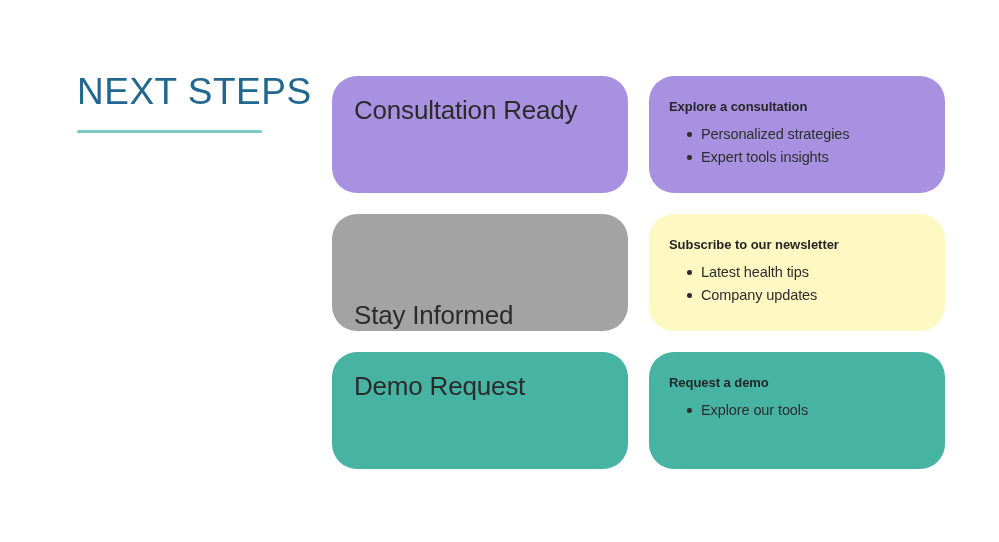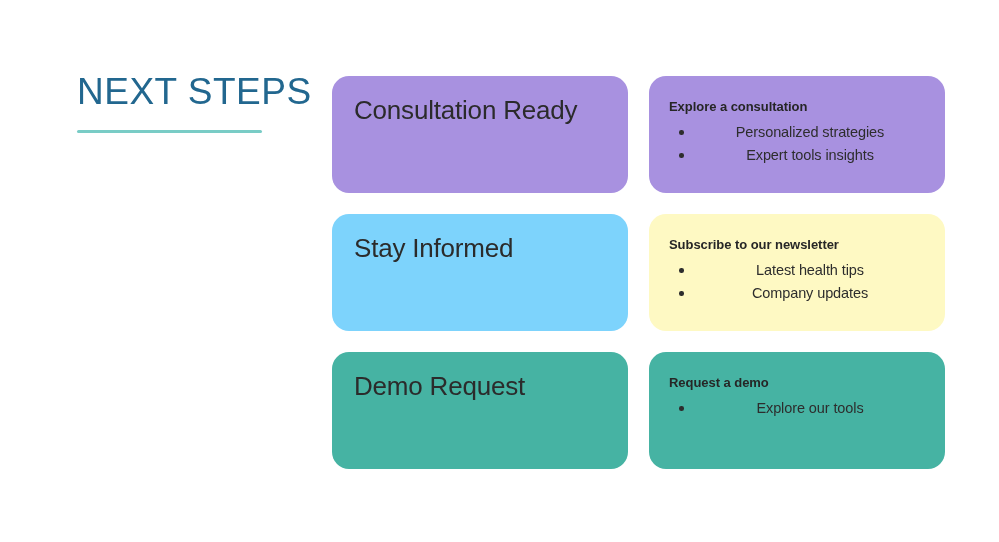--- a/index.html
+++ b/index.html
@@ -62,7 +62,7 @@
   }
 
   .card {
-    border-radius: 17px;
+    border-radius: 25px;
     box-sizing: border-box;
     overflow: hidden;
   }

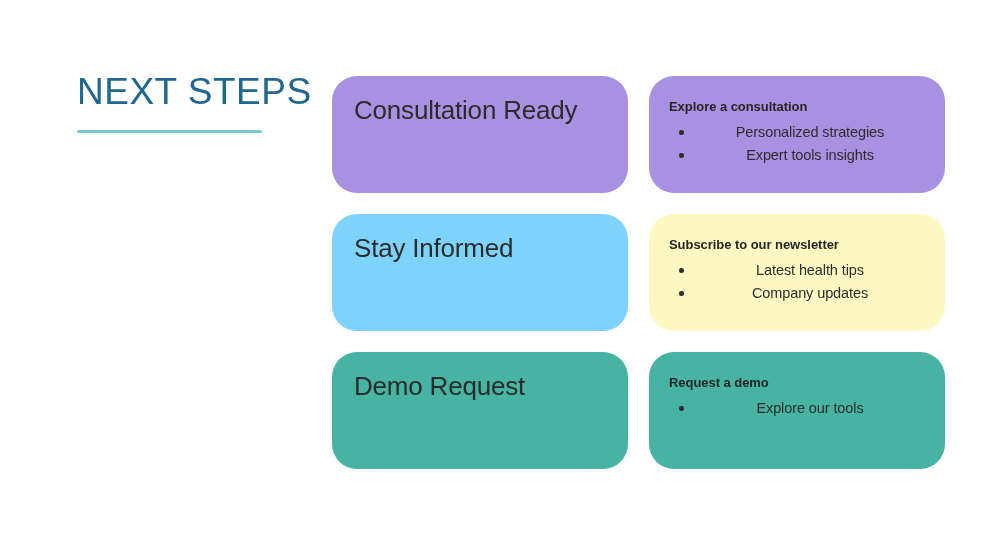--- a/index.html
+++ b/index.html
@@ -99,9 +99,8 @@
 
   .bullet-list {
     list-style: none;
-    margin: 0;
+    margin: 8px;
     padding: 0 0 0 24px;
-    text-align: center;
   }
   .bullet-item {
     position: relative;

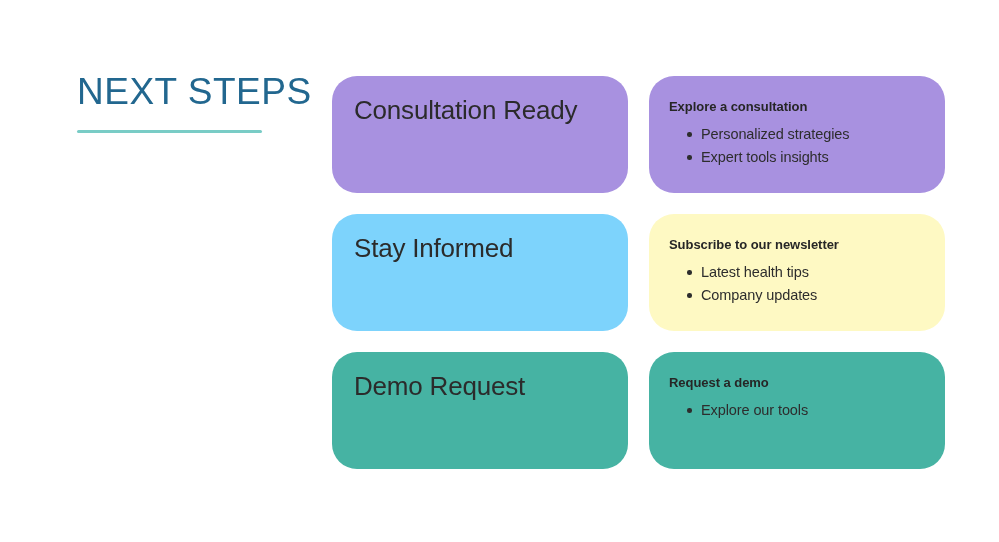--- a/index.html
+++ b/index.html
@@ -149,7 +149,7 @@
     </div>
 
     <div class="card-row">
-      <div class="card card-left" style="background-color: #7dd3fc;">
+      <div class="card card-left" style="background-color: #a3a3a3; align-items: flex-end;">
         <div class="card-heading-big">Stay Informed</div>
       </div>
       <div class="card card-right" style="background-color: #fef9c3;">

